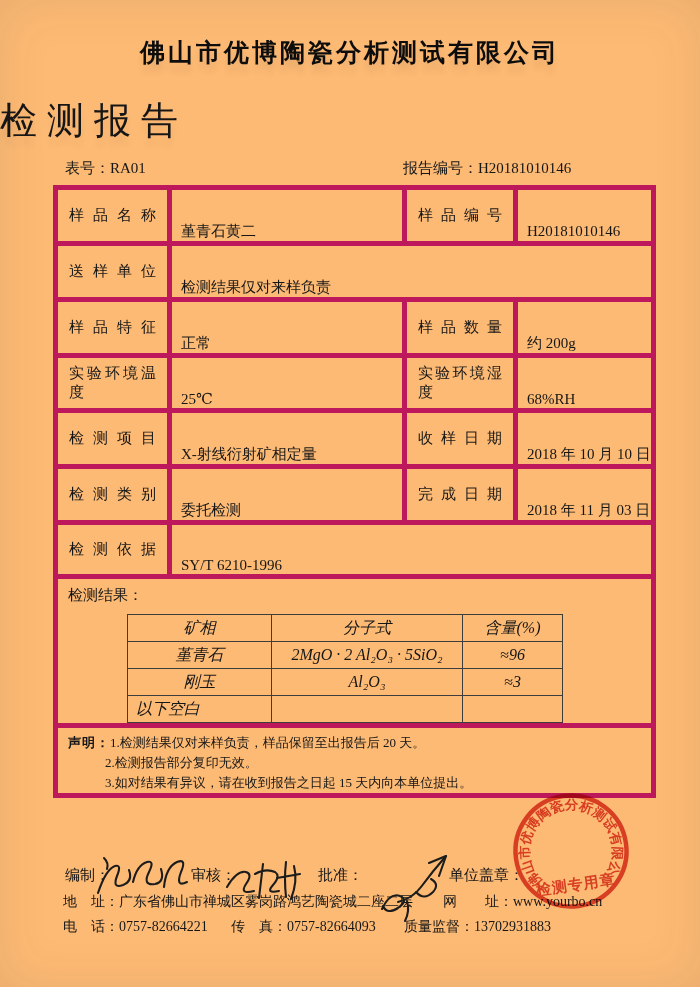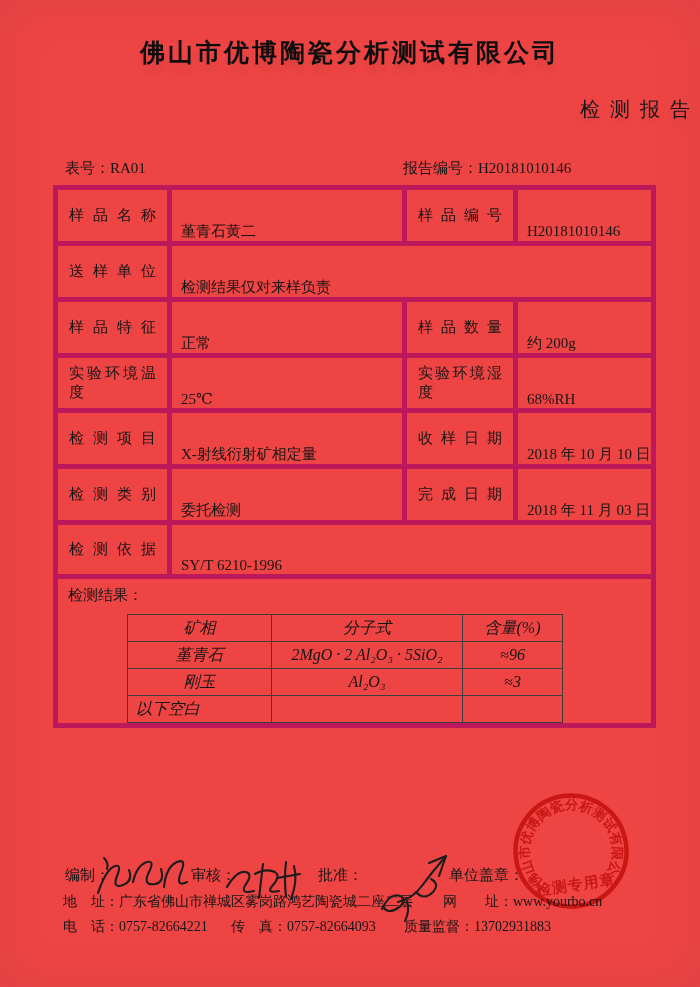--- a/index.html
+++ b/index.html
@@ -10,7 +10,7 @@
   }
   .page {
     position:relative; width:700px; height:987px;
-    background:#ef4444; color:#161616; overflow:hidden;
+    background:#fdba74; color:#161616; overflow:hidden;
     box-shadow: inset 0 0 50px rgba(60,60,55,.10);
   }
   

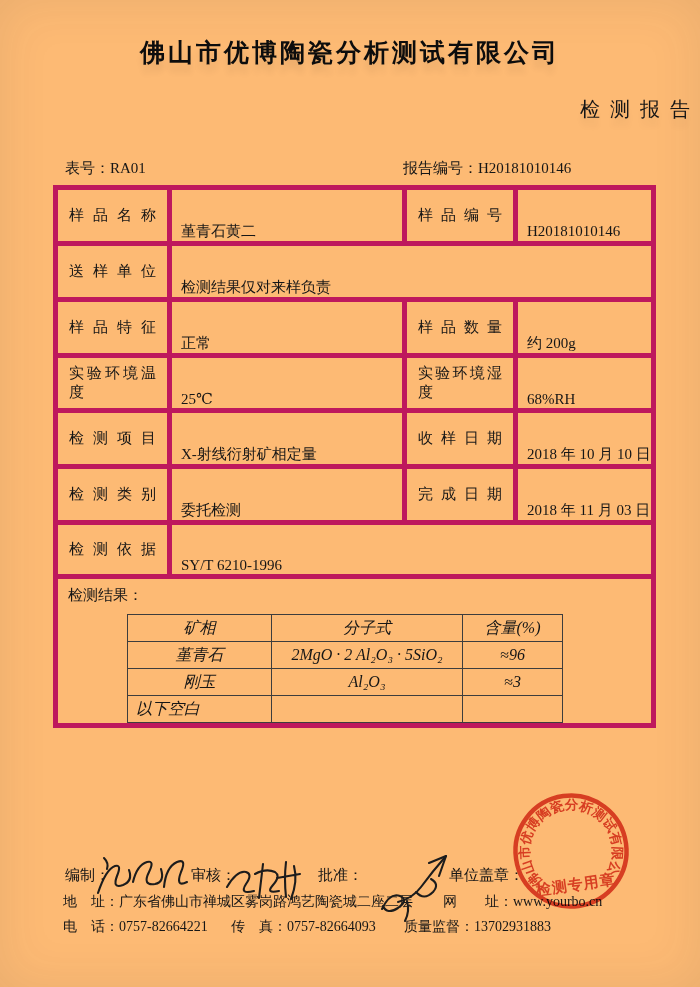--- a/index.html
+++ b/index.html
@@ -22,7 +22,7 @@
   }
   .report-title {
     position:absolute; top:96px; left:0; width:700px;
-    text-align:right; font-size:20px; letter-spacing:10px; font-weight:400;
+    text-align:left; font-size:37px; letter-spacing:10px; font-weight:400;
     text-shadow: 0 9px 6px rgba(0,0,0,0.06);
   }
   .meta-line { position:absolute; top:159px; left:0; width:700px; font-size:15px; }

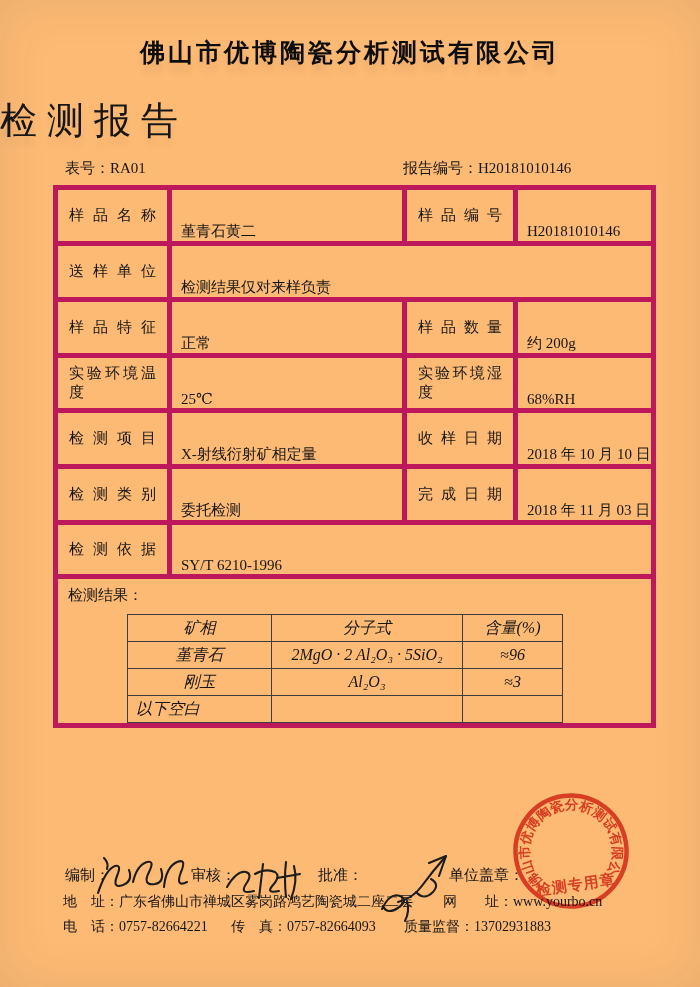--- a/index.html
+++ b/index.html
@@ -211,6 +211,13 @@
             </table>
       </td>
     </tr>
+    <tr>
+      <td class="stmtcell" colspan="4">
+        <div class="stmt stmt-first"><b>声明：</b><span>1.检测结果仅对来样负责，样品保留至出报告后 20 天。</span></div>
+        <div class="stmt stmt-indent">2.检测报告部分复印无效。</div>
+        <div class="stmt stmt-indent">3.如对结果有异议，请在收到报告之日起 15 天内向本单位提出。</div>
+      </td>
+    </tr>
   </tbody>
     </table>
 

